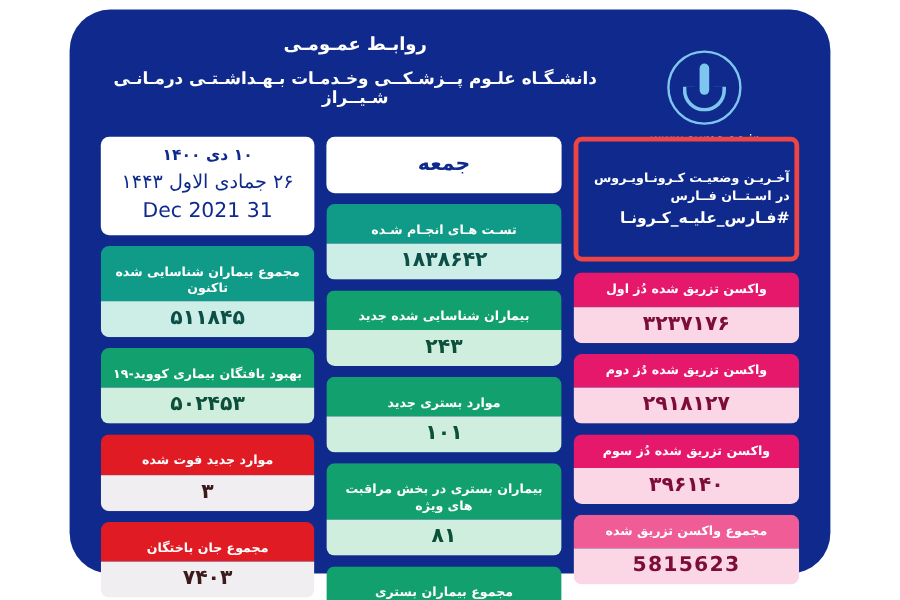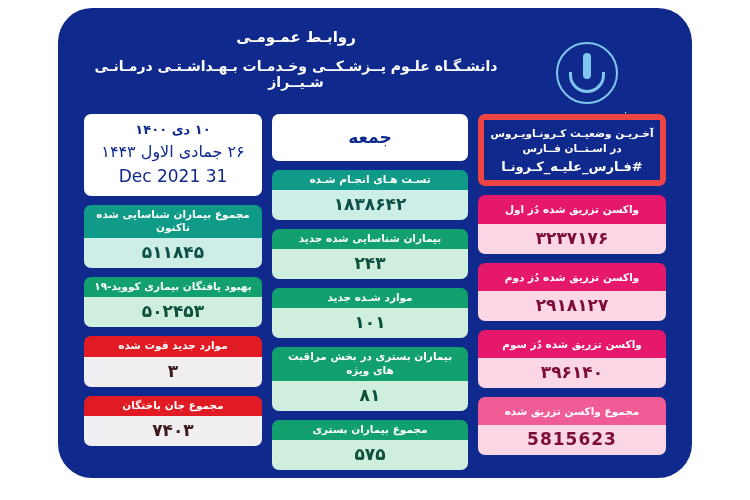--- a/index.html
+++ b/index.html
@@ -165,11 +165,10 @@
   
   .hashbox {
     background: #0f2a8c;
-    border: 6px solid #ef4444;
-    border-radius: 7px;
-    color: #ffffff;
-    text-align: center;
-    padding: 6px 4px;
+    border: 4px solid #ef4444;
+    border-radius: 7px;
+    color: #ffffff;
+    padding: 24px 4px;
   }
   .hashbox .h1 { font-size: 10.5px; font-weight: bold; line-height: 1.4; }
   .hashbox .h2 { font-size: 13px; font-weight: bold; letter-spacing: 2px; margin-top: 4px; }

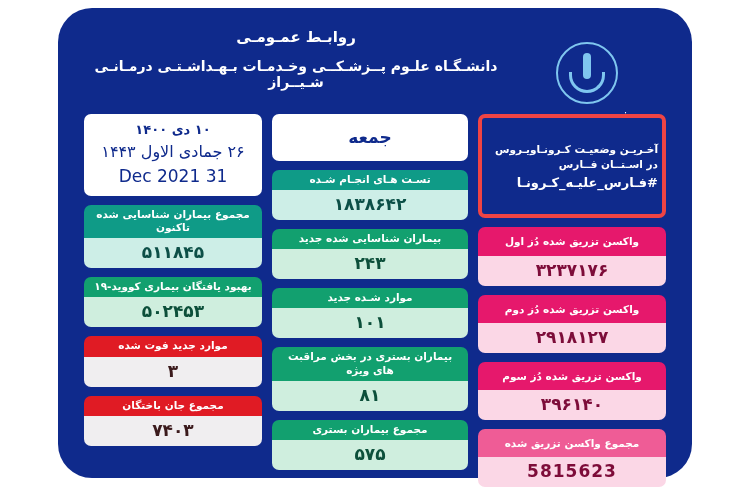--- a/index.html
+++ b/index.html
@@ -126,7 +126,7 @@
   .cell .t {
     font-size: 10.5px;
     font-weight: bold;
-    padding: 3px 4px 4px;
+    padding: 16px 4px 4px;
     line-height: 1.25;
     color: #ffffff;
   }

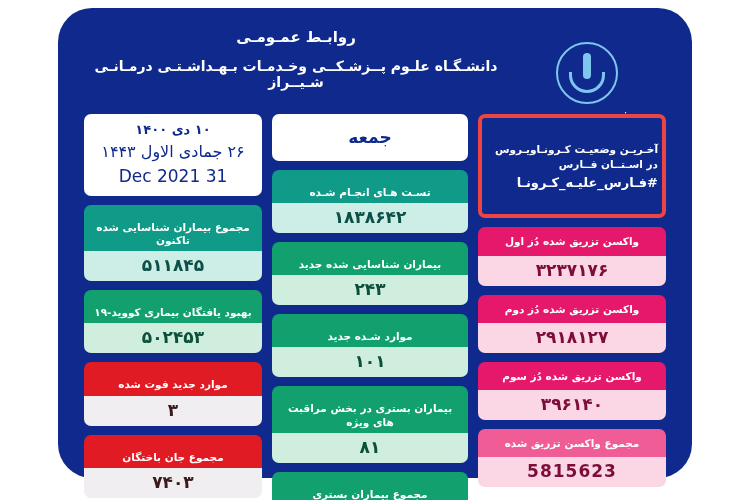--- a/index.html
+++ b/index.html
@@ -239,7 +239,7 @@
         <div class="v">۲۴۳</div>
       </div>
       <div class="cell green">
-        <div class="t">موارد شـده جدید</div>
+        <div class="t">موارد بستری جدید</div>
         <div class="v">۱۰۱</div>
       </div>
       <div class="cell green">

